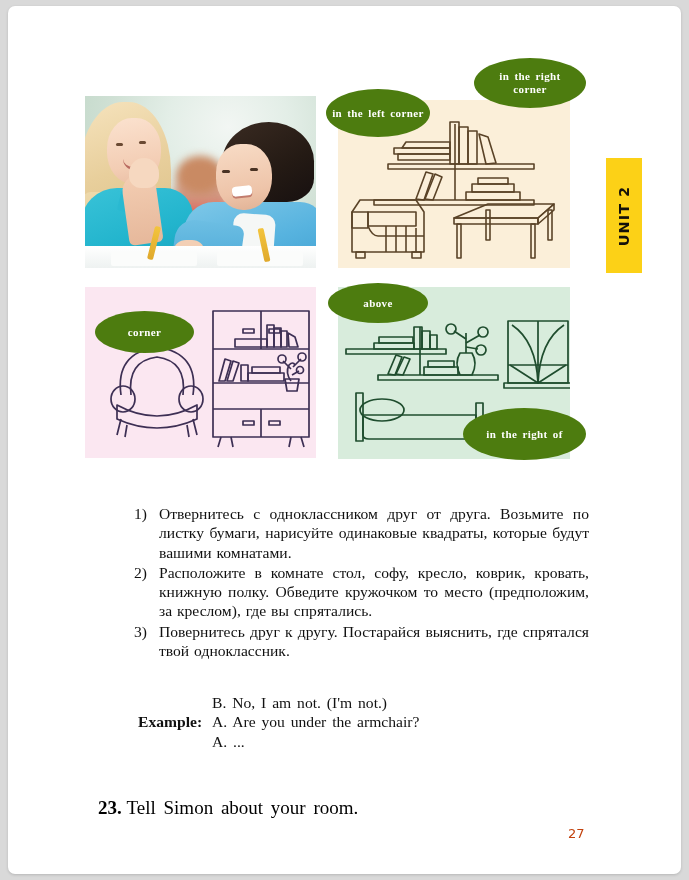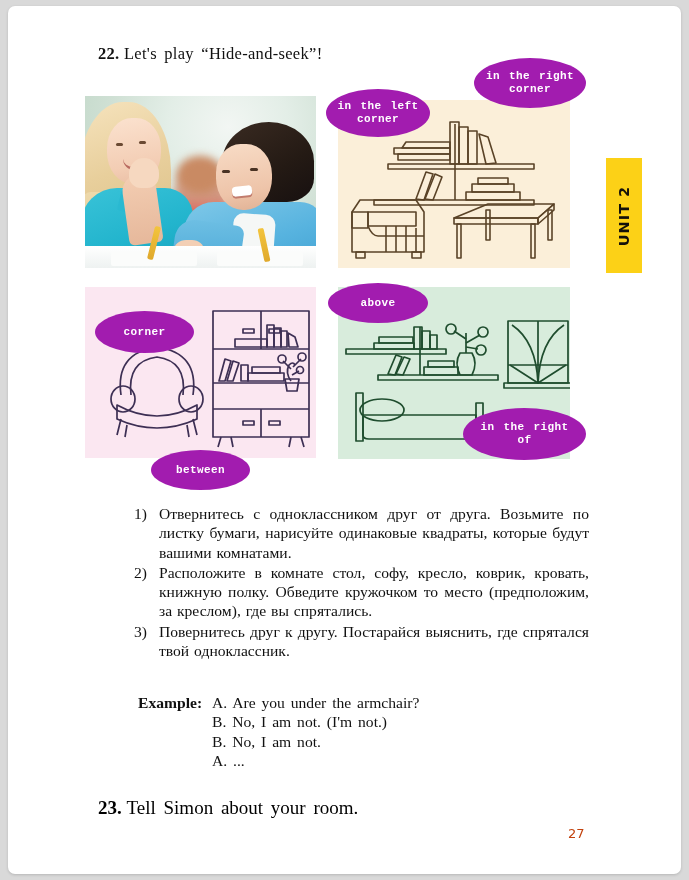--- a/index.html
+++ b/index.html
@@ -257,10 +257,6 @@
 
 <div class="page">
 
-  <div class="task-head">
-    <span class="task-num">22.</span>
-    <span class="task-text">Let's play  “Hide-and-seek”!</span>
-  </div>
 
   <div class="photo">
     <div class="ph-bg"></div>

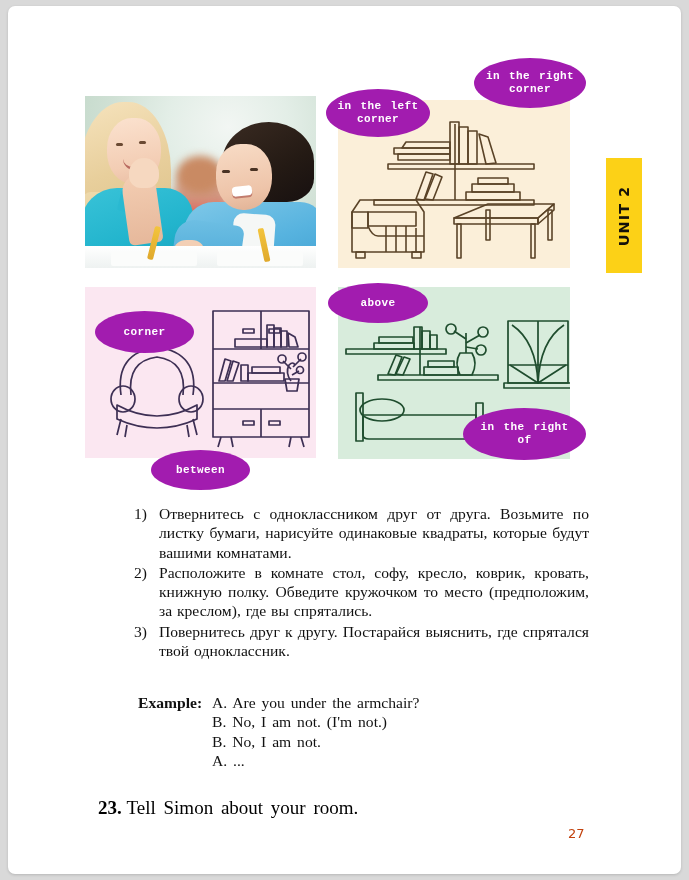--- a/index.html
+++ b/index.html
@@ -174,10 +174,10 @@
     align-items: center;
     justify-content: center;
     text-align: center;
-    background: #a21caf;
+    background: #4d7c0f;
     border-radius: 50%;
     color: #ffffff;
-    font-family: Liberation Mono, monospace;
+    font-family: Liberation Serif, serif;
     font-weight: bold;
     font-size: 11px;
     line-height: 13px;

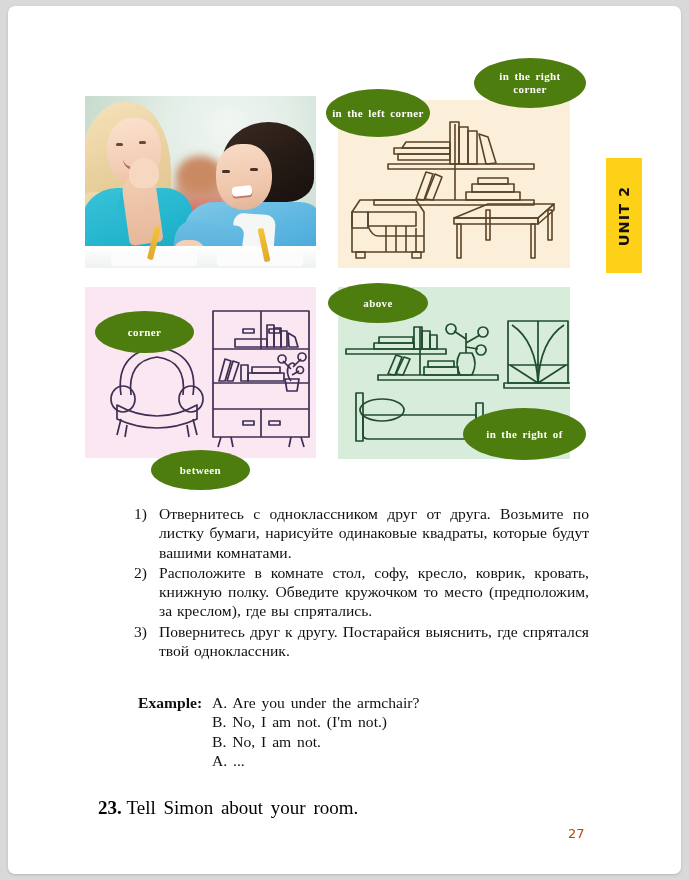--- a/index.html
+++ b/index.html
@@ -437,7 +437,6 @@
   <div class="bubble b-left">in the left corner</div>
   <div class="bubble b-behind">corner</div>
   <div class="bubble b-above">above</div>
-  <div class="bubble b-between">between</div>
   <div class="bubble b-middle">in the right of</div>
 
   <div class="unit-tab">

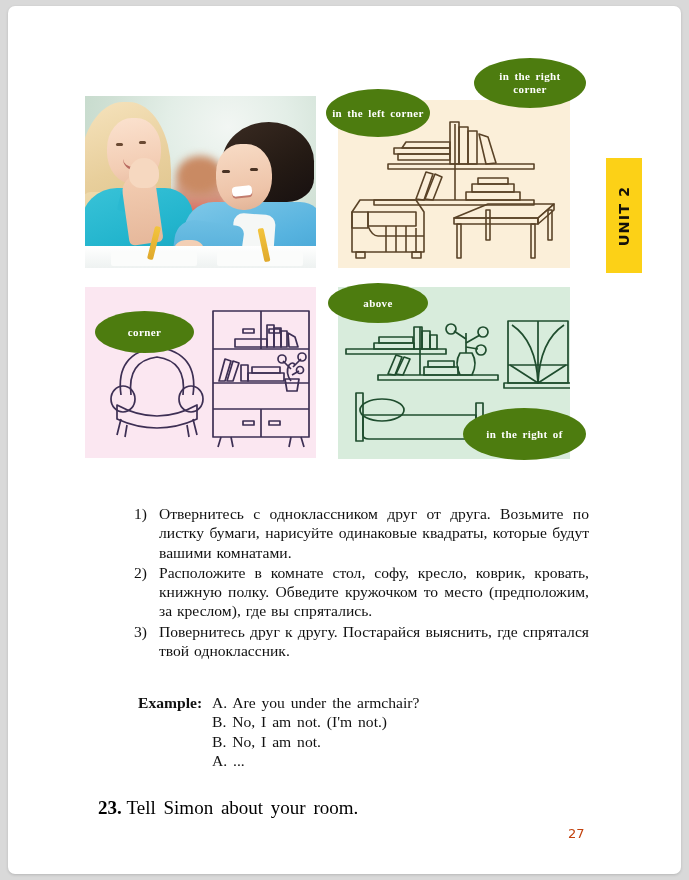--- a/index.html
+++ b/index.html
@@ -460,12 +460,12 @@
 
   <div class="example">
     <div class="ex-row">
+      <div class="ex-pad"></div>
+      <div class="ex-line">B.  No, I am not. (I'm not.)</div>
+    </div>
+    <div class="ex-row">
       <div class="ex-label">Example:</div>
       <div class="ex-line">A.  Are you under the armchair?</div>
-    </div>
-    <div class="ex-row">
-      <div class="ex-pad"></div>
-      <div class="ex-line">B.  No, I am not. (I'm not.)</div>
     </div>
     <div class="ex-row">
       <div class="ex-pad"></div>

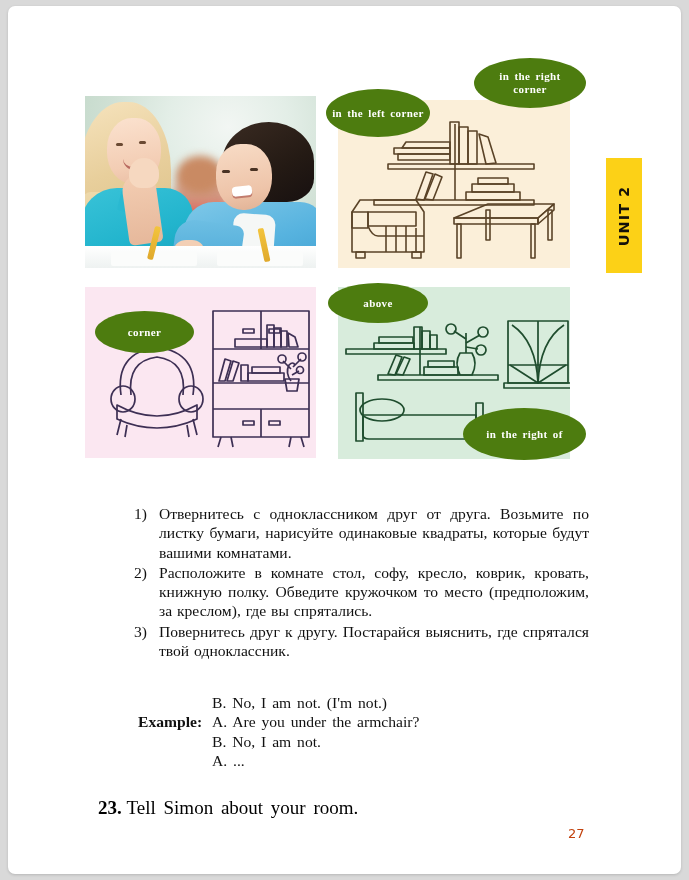--- a/index.html
+++ b/index.html
@@ -472,10 +472,6 @@
     </div>
     <div class="ex-row">
       <div class="ex-pad"></div>
-      <div class="ex-line">B.  No, I am not.</div>
-    </div>
-    <div class="ex-row">
-      <div class="ex-pad"></div>
       <div class="ex-line">A.  ...</div>
     </div>
   </div>

